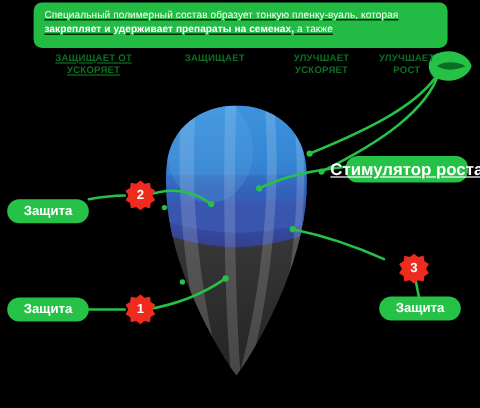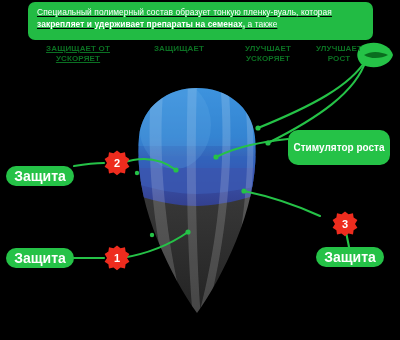--- a/index.html
+++ b/index.html
@@ -40,7 +40,7 @@
     white-space:nowrap;box-sizing:border-box;
   }
   .pill-protect{width:68px;height:20px;}
-  .pill-stim{width:102px;height:35px;font-size:10px;}
+  .pill-stim{width:102px;height:22px;font-size:14px;text-decoration:underline;}
 
   
   .badge{

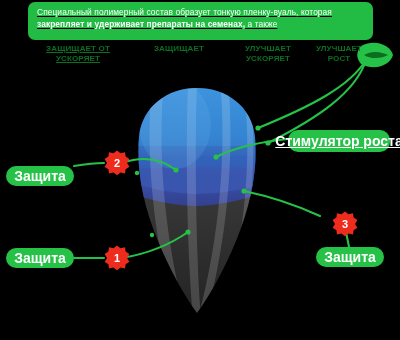--- a/index.html
+++ b/index.html
@@ -35,7 +35,7 @@
   
   .pill{
     position:absolute;background:#25c247;border-radius:10px;
-    color:#ffffff;font-weight:bold;font-size:14px;
+    color:#ffffff;font-weight:bold;font-size:11px;
     display:flex;align-items:center;justify-content:center;
     white-space:nowrap;box-sizing:border-box;
   }

